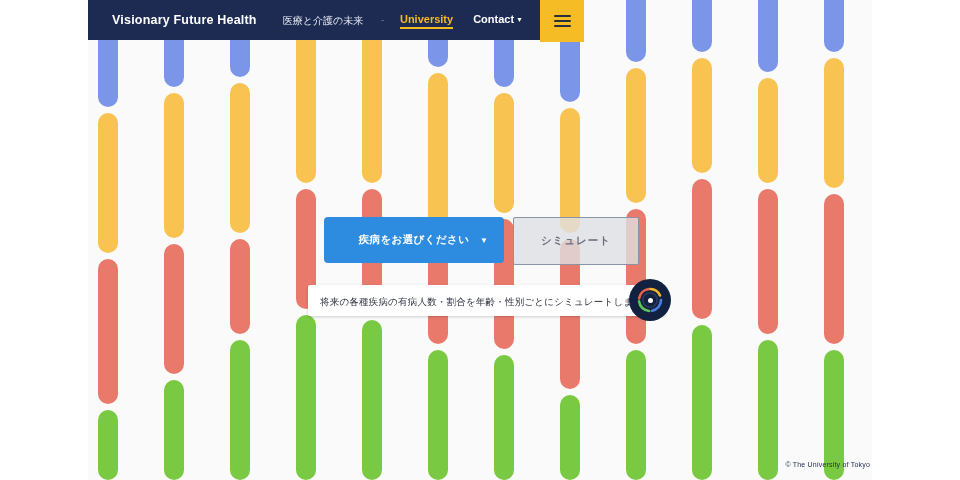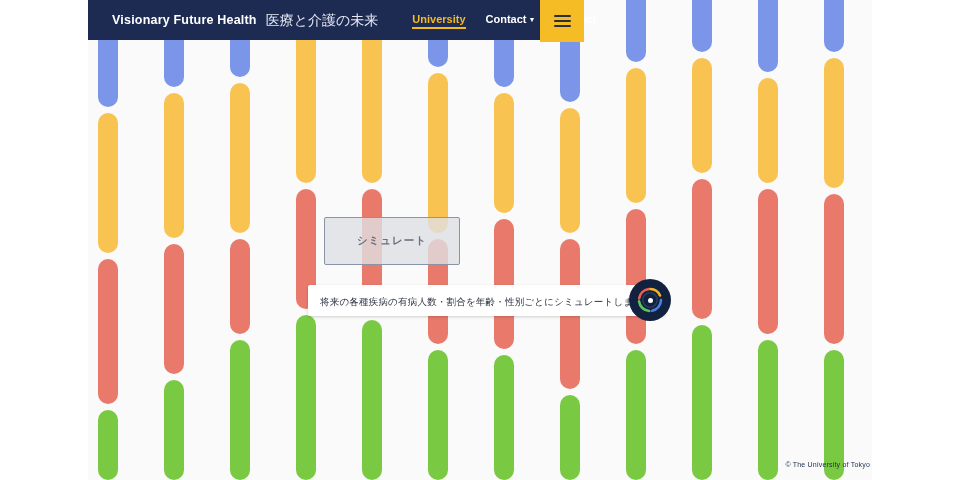--- a/index.html
+++ b/index.html
@@ -48,7 +48,7 @@
     margin-left: 24px; letter-spacing: .2px; white-space: nowrap;
   }
   #brand-sub {
-    color: #e6e9f2; font-size: 14px; margin-left: 9px;
+    color: #e6e9f2; font-size: 10px; margin-left: 26px;
     white-space: nowrap; position: relative; top: 1px;
   }
   #nav-rule {

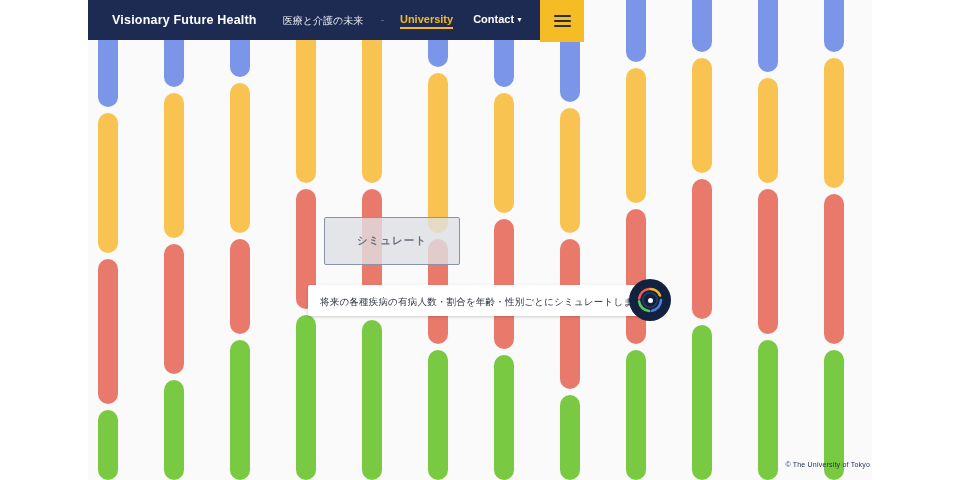--- a/index.html
+++ b/index.html
@@ -249,6 +249,10 @@
   </div>
 
   <div id="controls">
+    <div id="disease-select">
+      <span id="disease-select-label">疾病をお選びください</span>
+      <span id="disease-caret">▼</span>
+    </div>
     <div id="simulate-btn">
       <span id="simulate-label">シミュレート</span>
     </div>

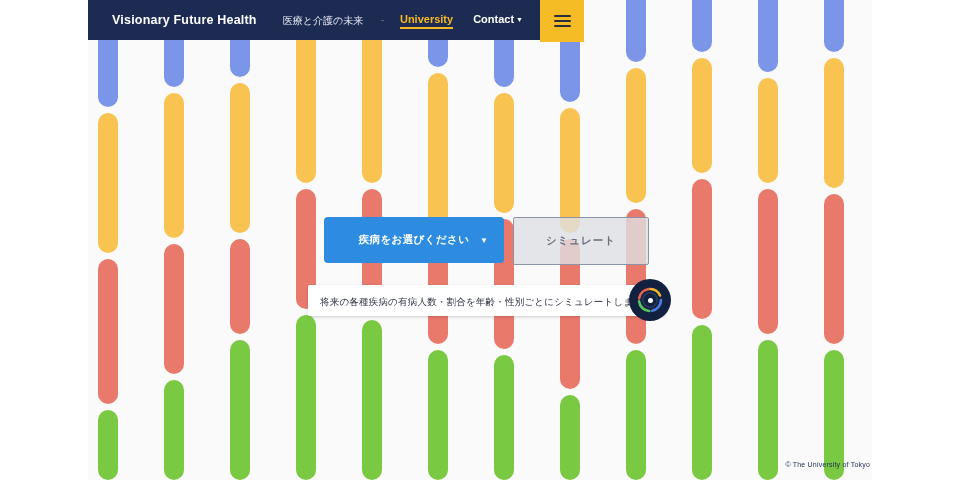--- a/index.html
+++ b/index.html
@@ -99,7 +99,7 @@
     color: #ffffff; font-size: 8px;
   }
   #simulate-btn {
-    width: 136px; height: 48px;
+    width: 126px; height: 48px;
     background: rgba(222,224,228,0.80);
     border: 1px solid #8b94a6;
     border-radius: 2px;

